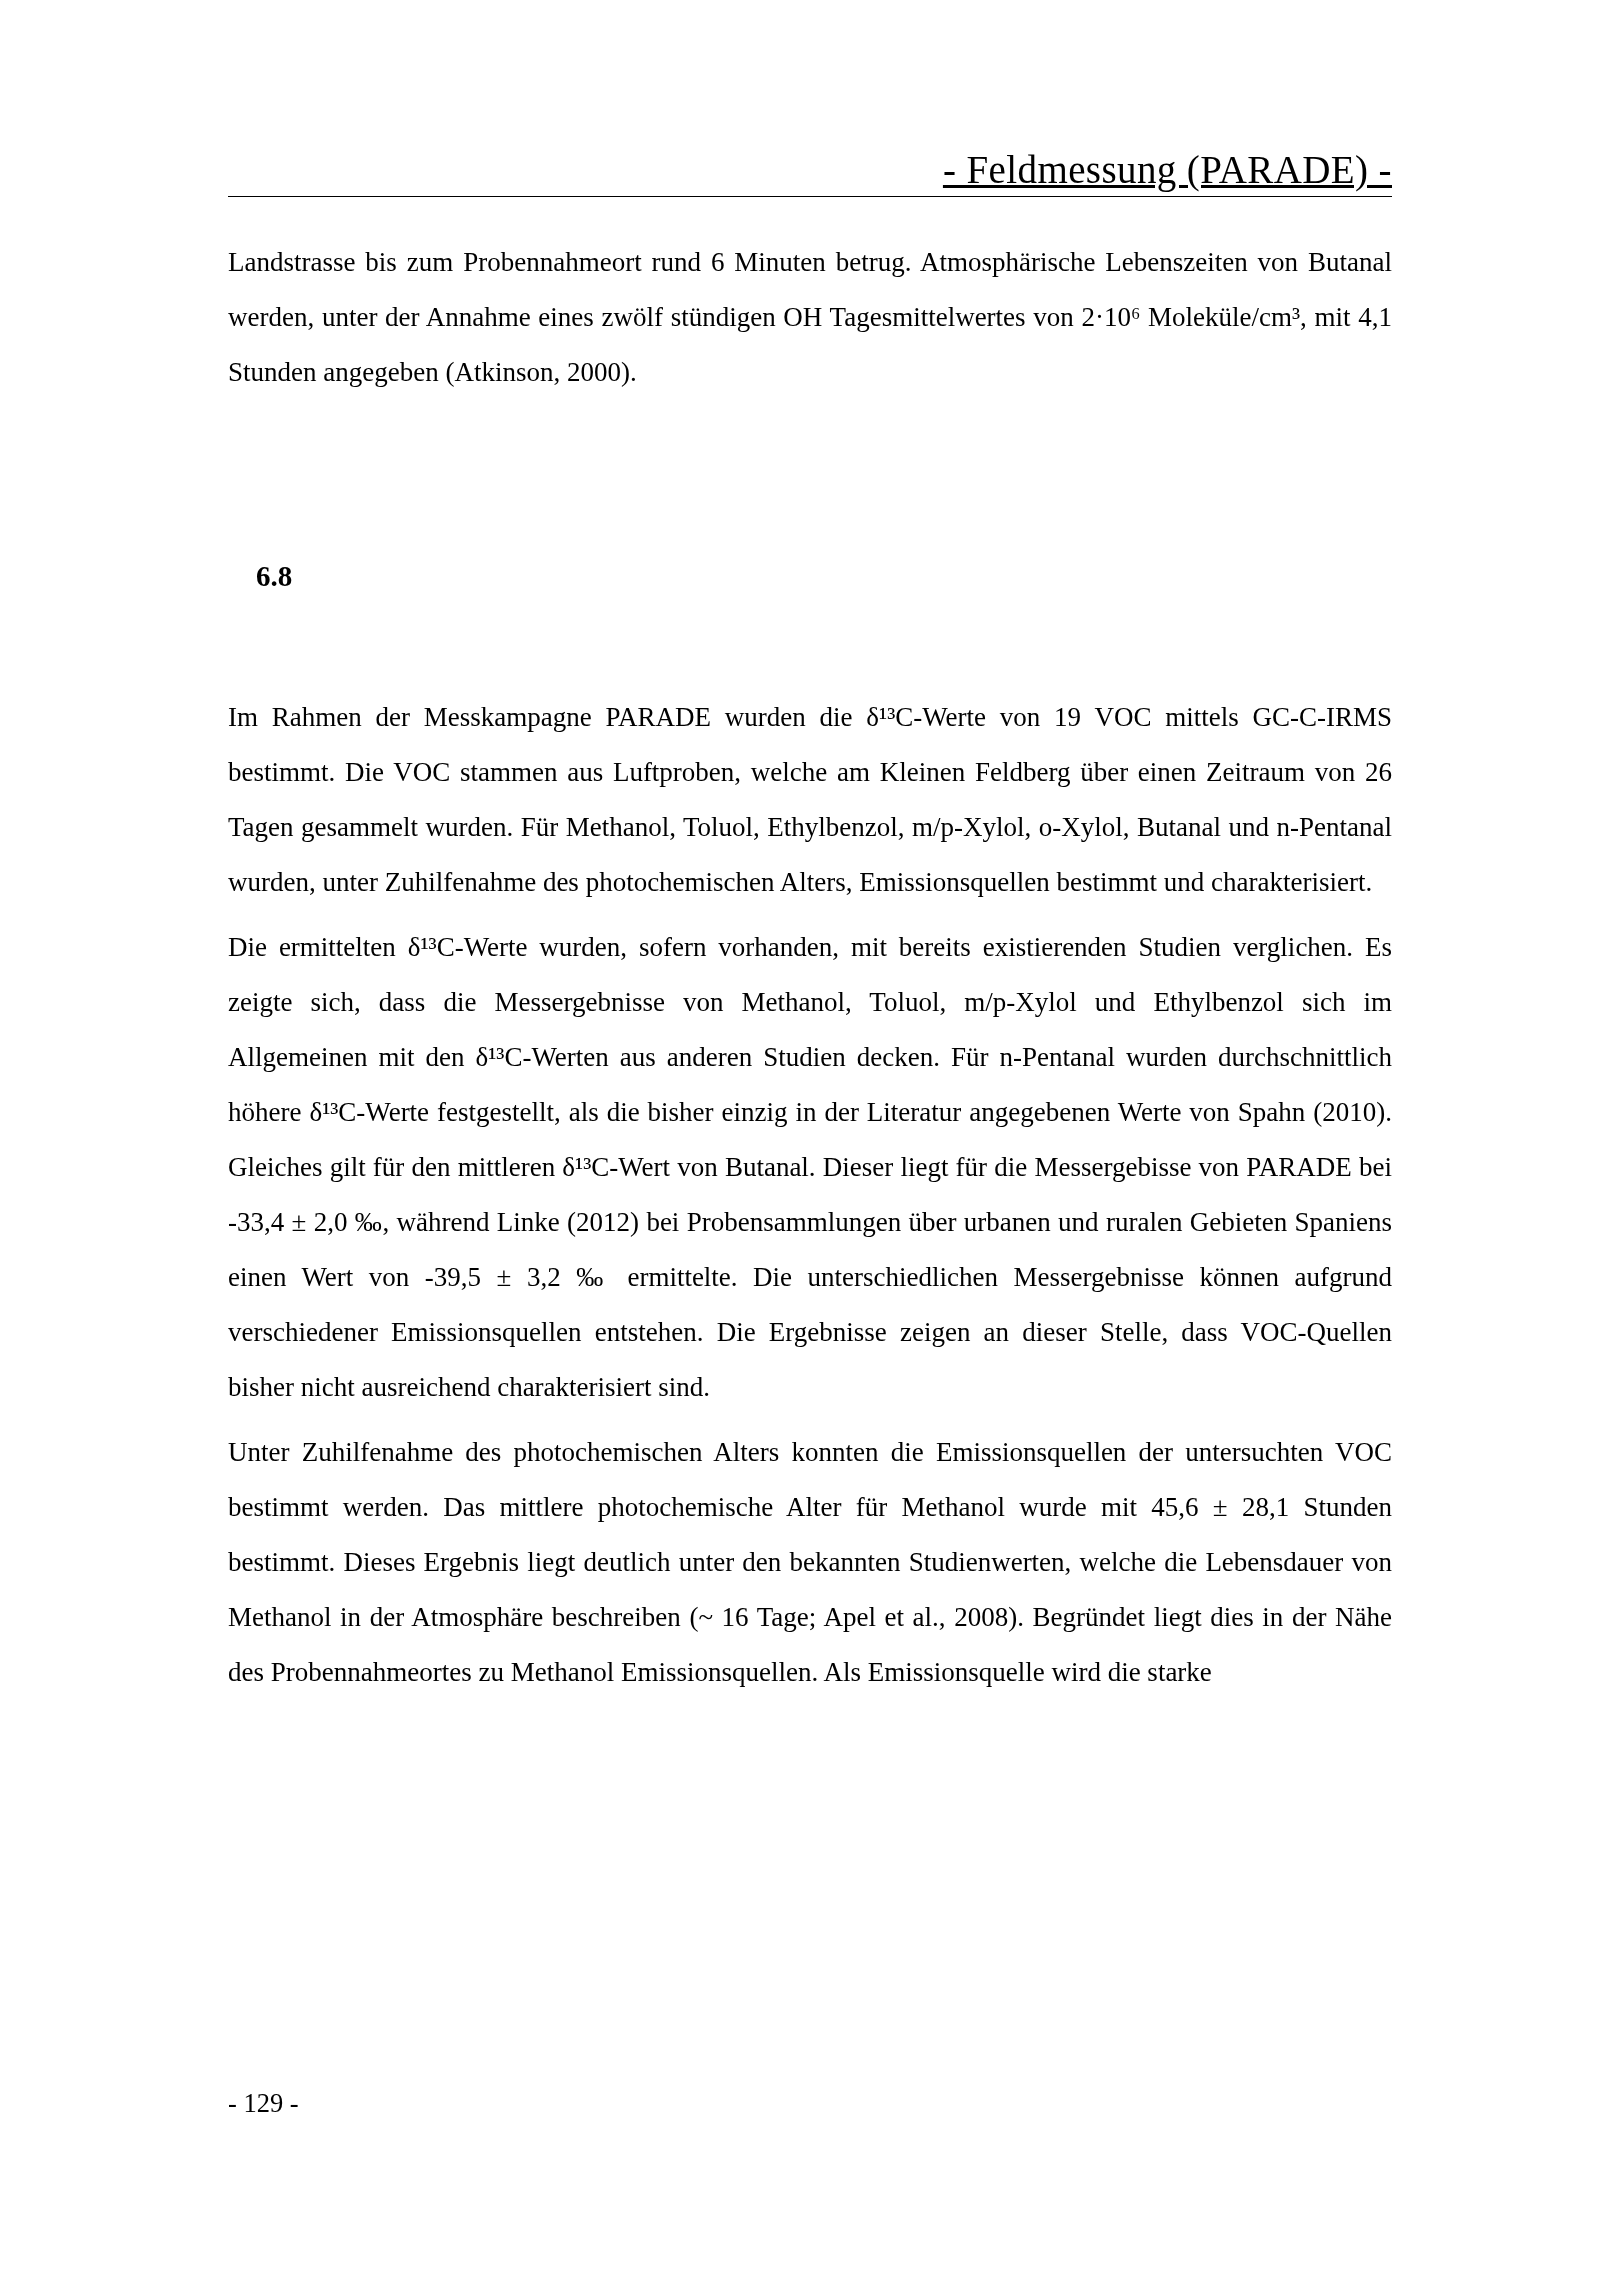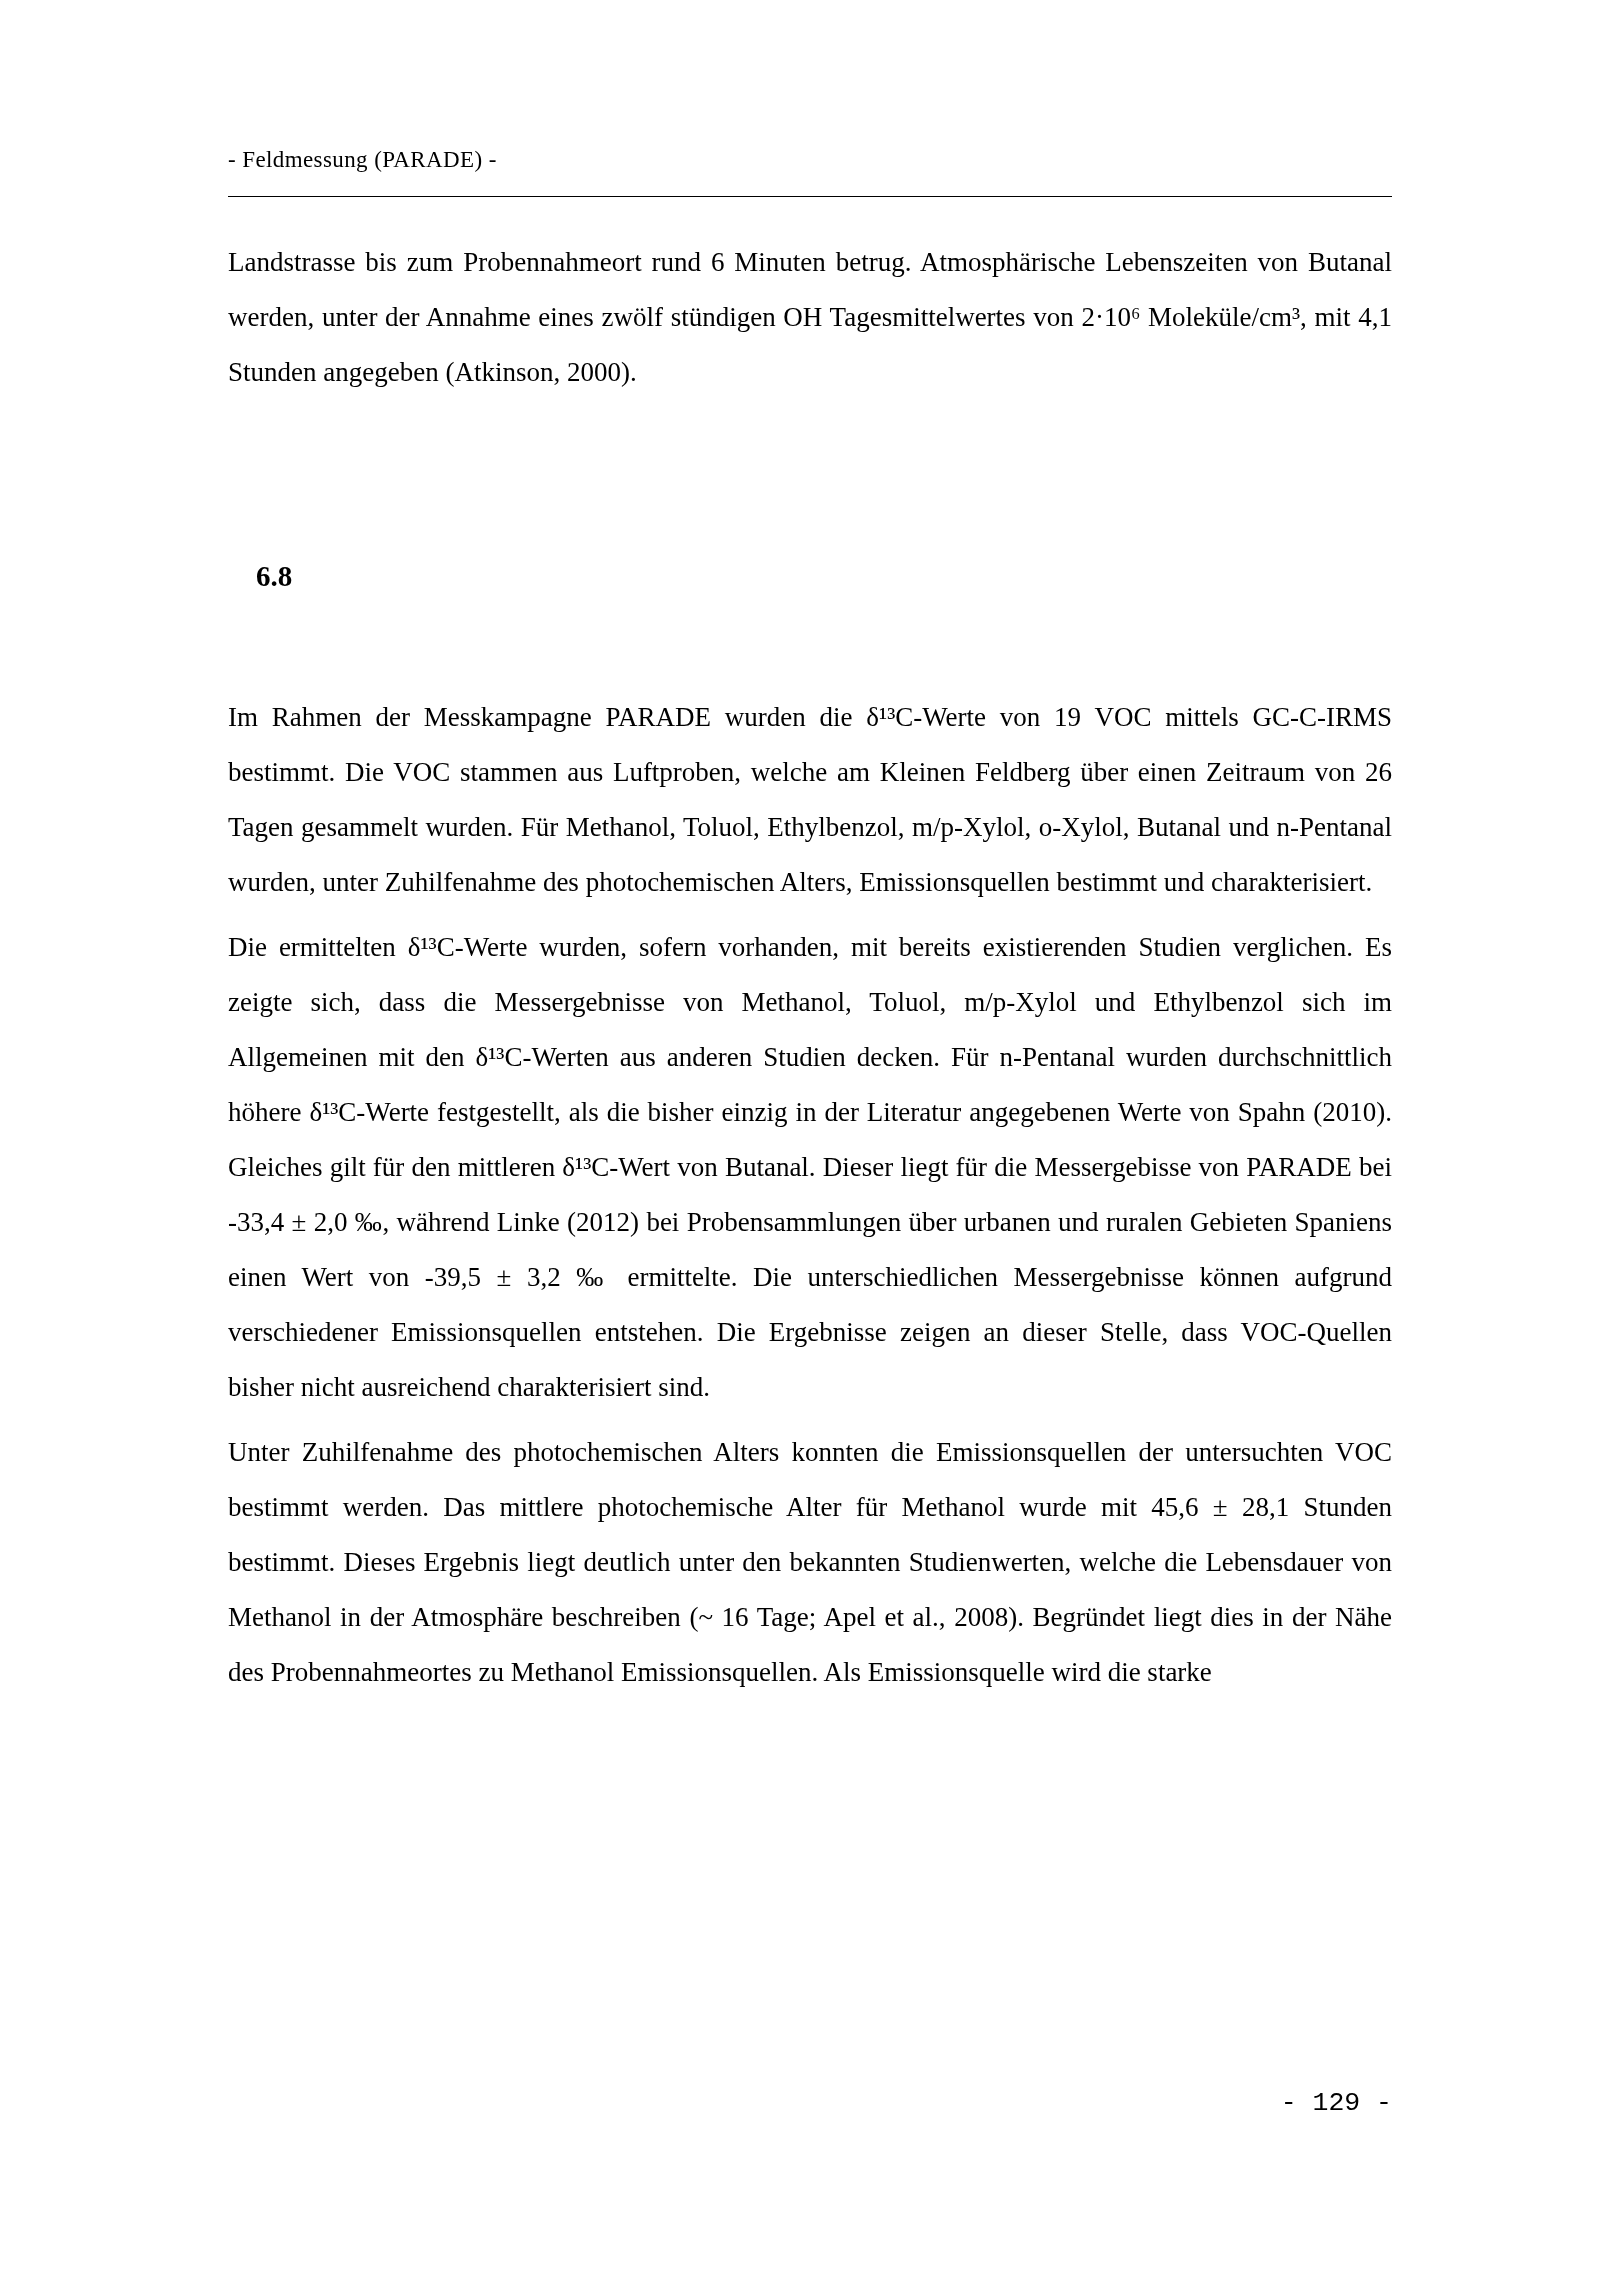--- a/index.html
+++ b/index.html
@@ -27,9 +27,10 @@
     left: 228px;
     top: 147px;
     width: 1164px;
-    text-align: left;
-    font-size: 23px;
+    text-align: right;
+    font-size: 39px;
     letter-spacing: 0.4px;
+    text-decoration: underline;
   }
   .header-rule {
     position: absolute;

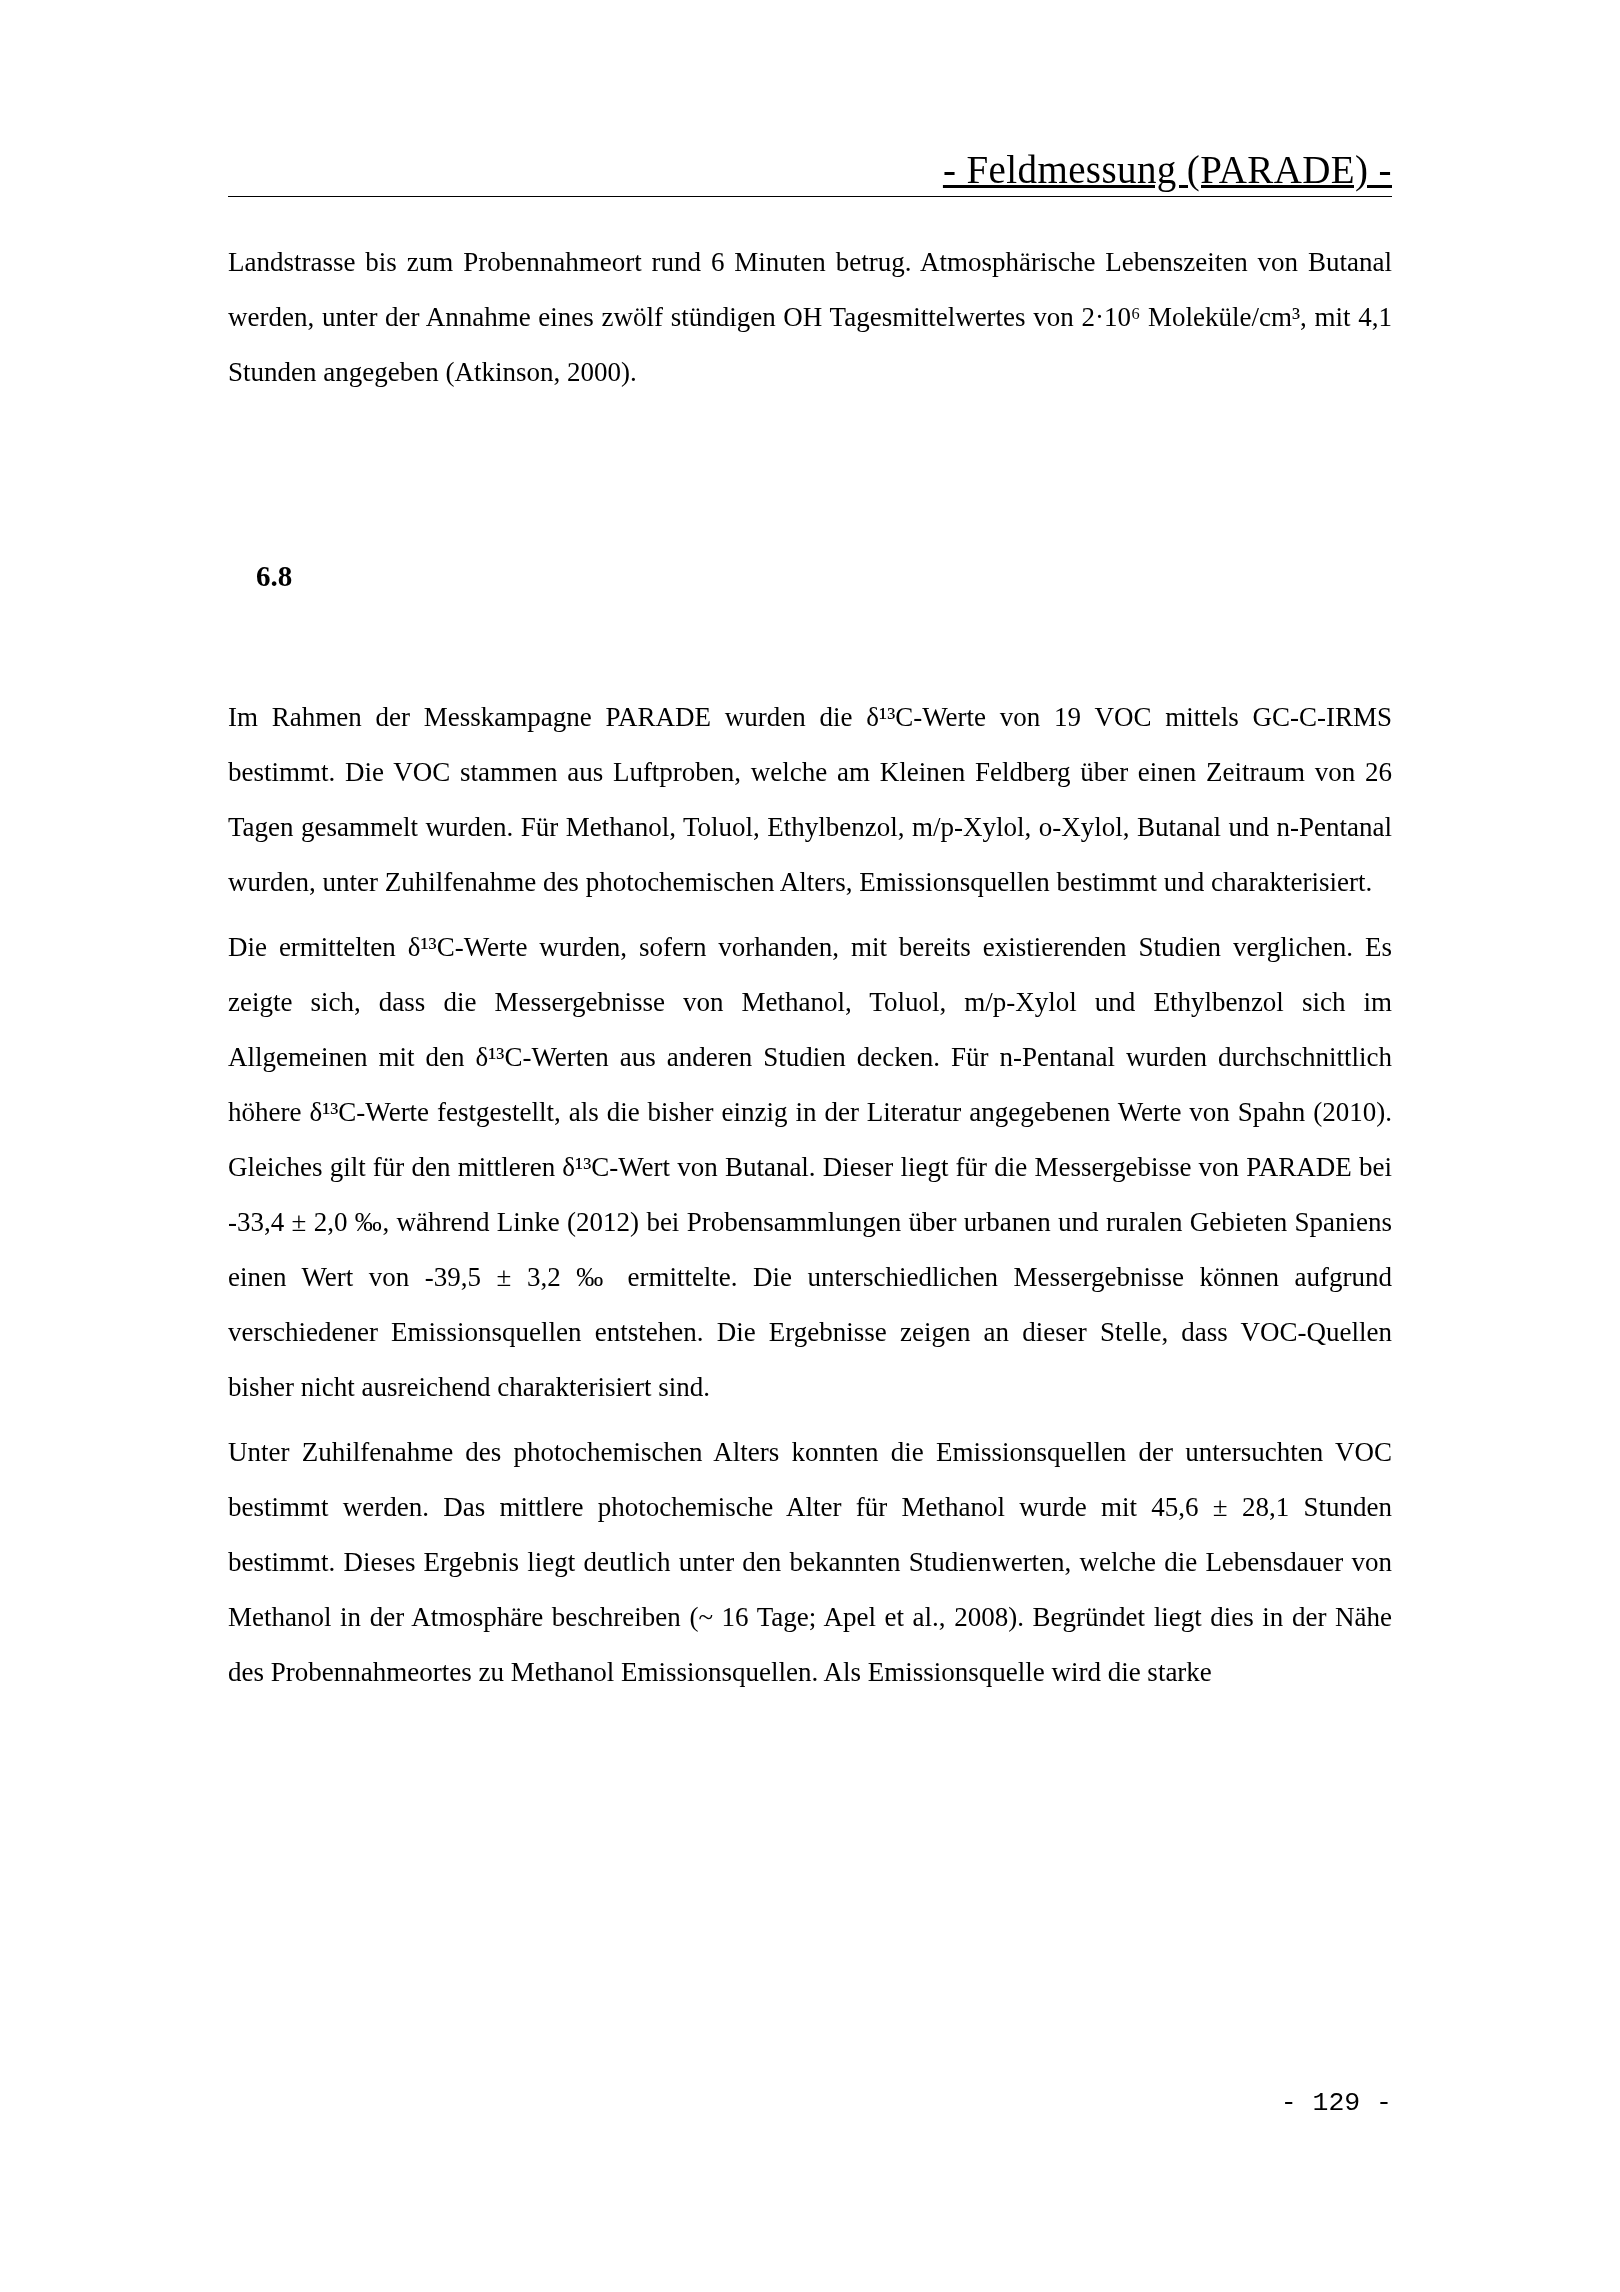--- a/index.html
+++ b/index.html
@@ -80,9 +80,8 @@
     left: 228px;
     top: 2088px;
     width: 1164px;
-    text-align: right;
+    text-align: left;
     font-size: 26.5px;
-    font-family: Liberation Mono, monospace;
   }
 </style>
 </head>

